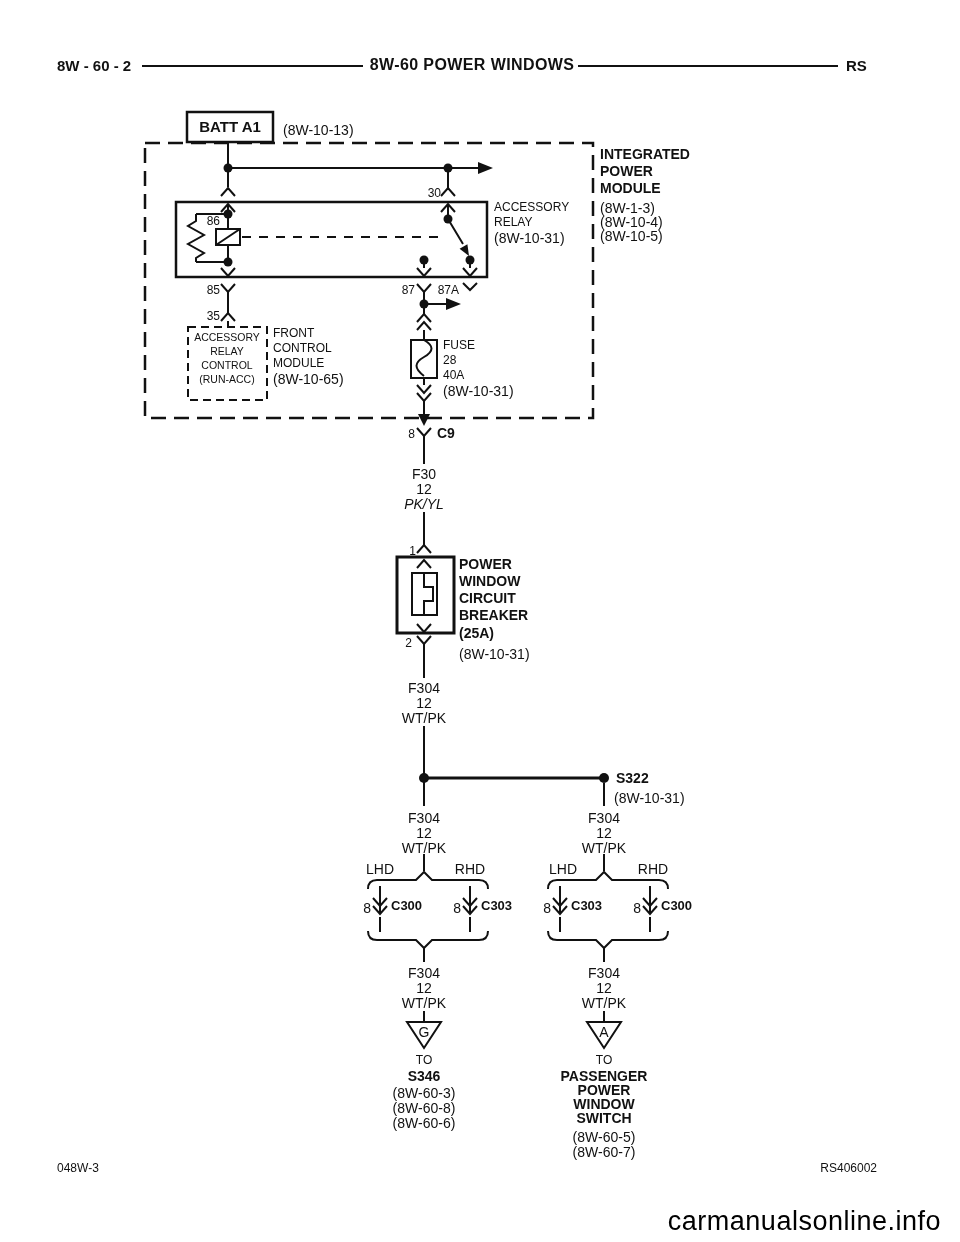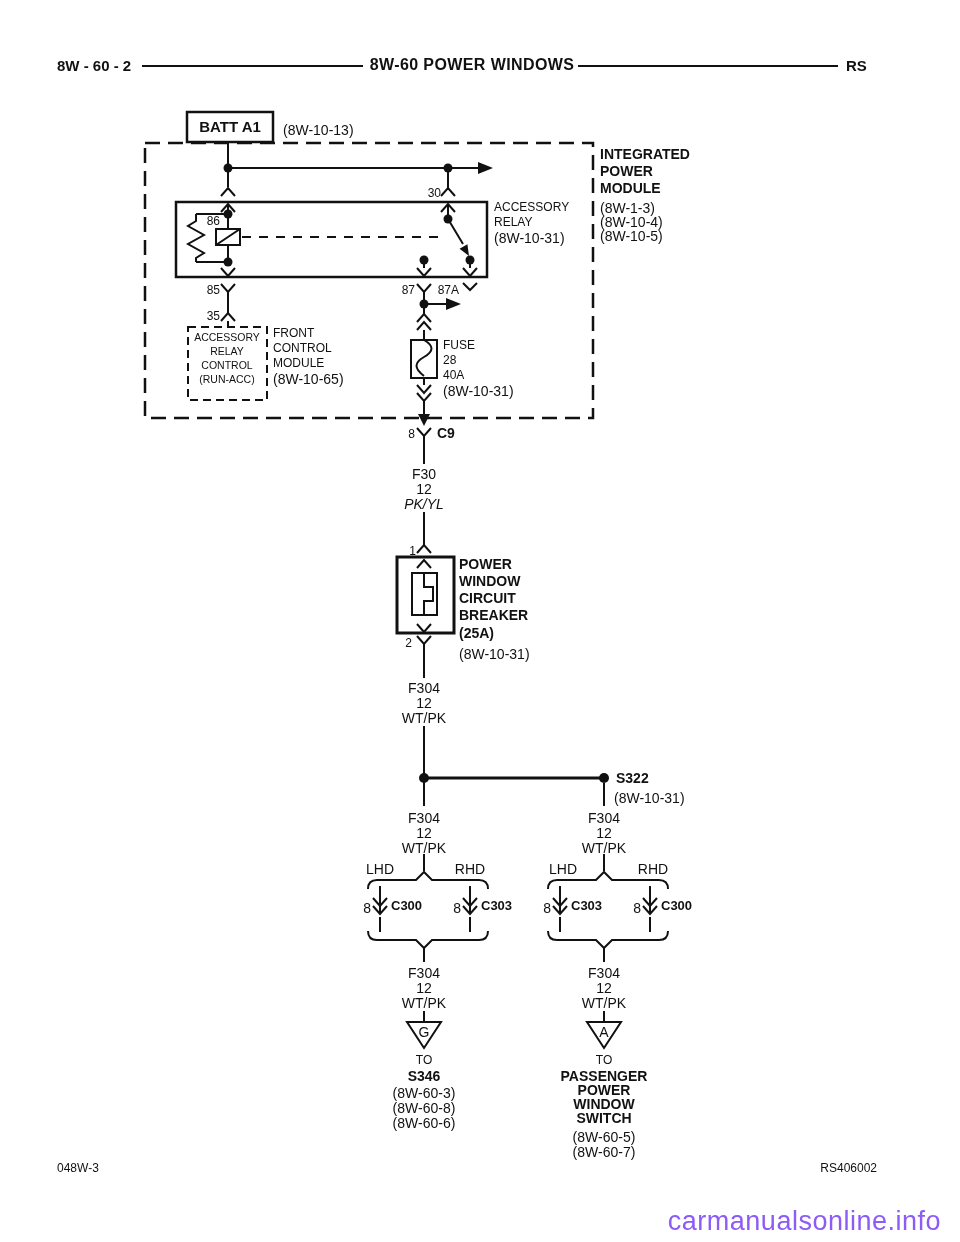--- a/index.html
+++ b/index.html
@@ -20,7 +20,7 @@
   .s16 { font-size:16px; letter-spacing:0.4px; }
   .ctr { transform:translateX(-50%); }
   .rgt { transform:translateX(-100%); }
-  .wm  { font-size:27px; color:#8b5cf6; letter-spacing:0.5px; }
+  .wm  { font-size:27px; color:#000000; letter-spacing:0.5px; }
 </style>
 </head>
 <body>

